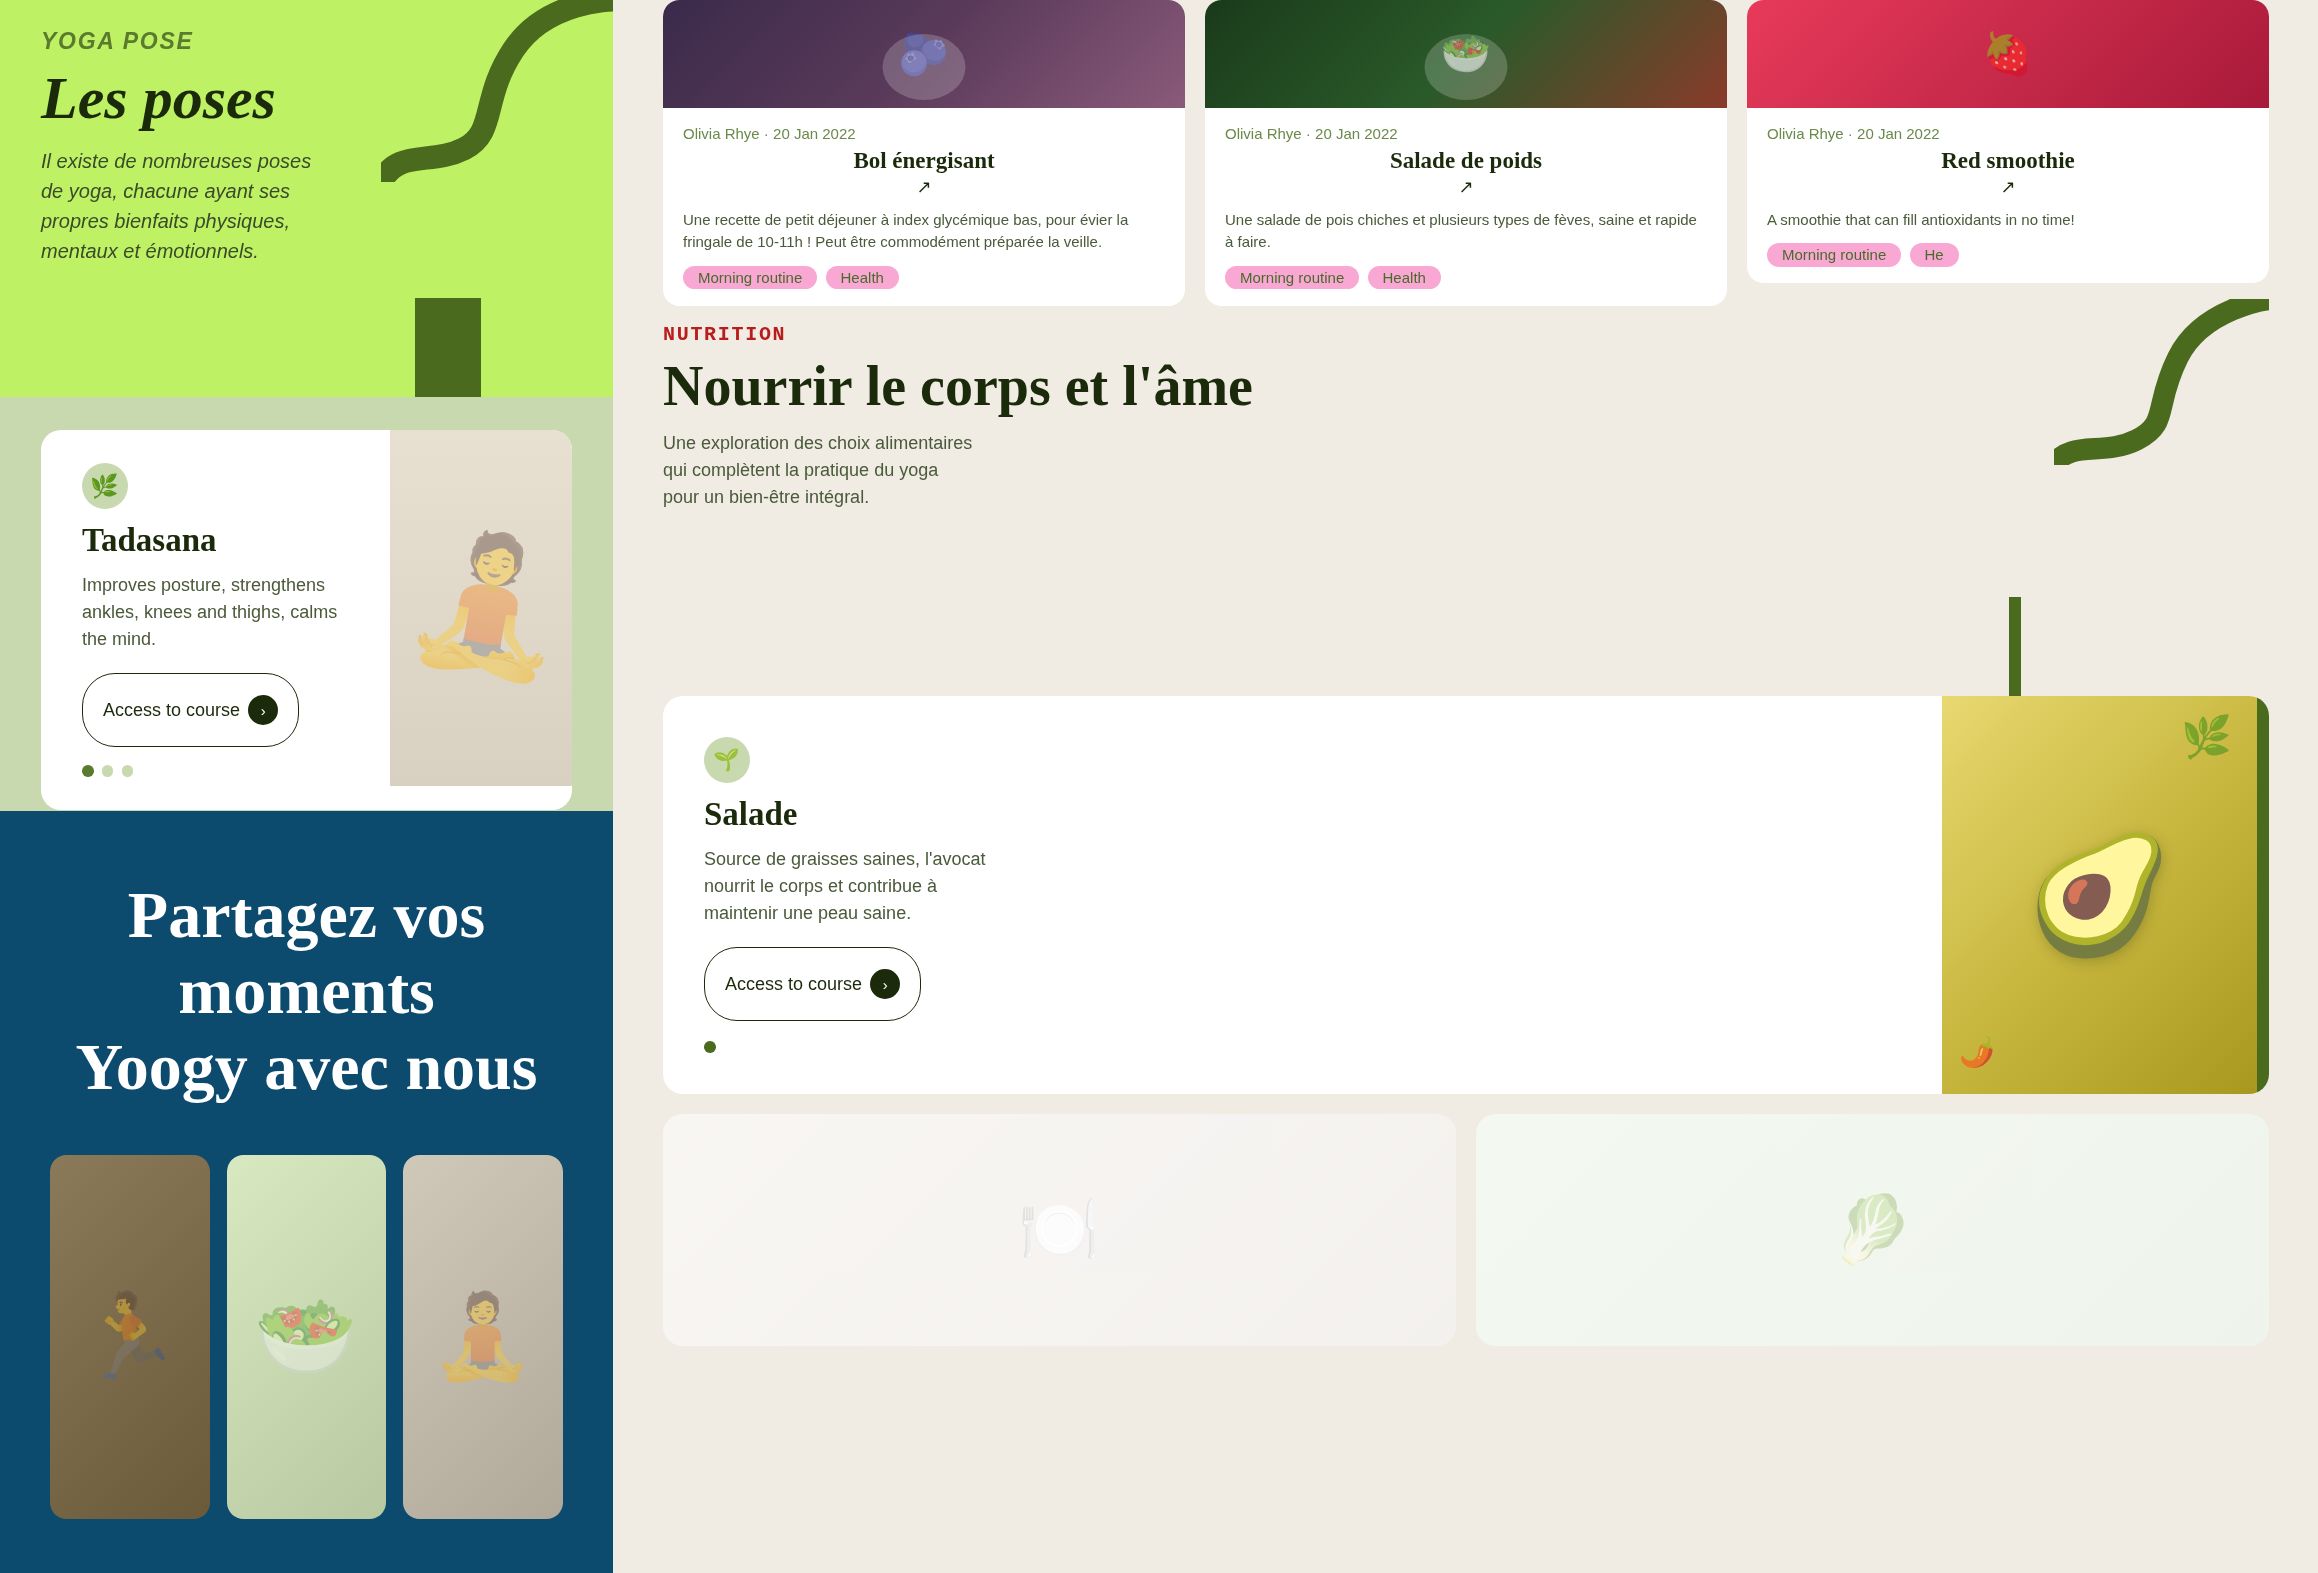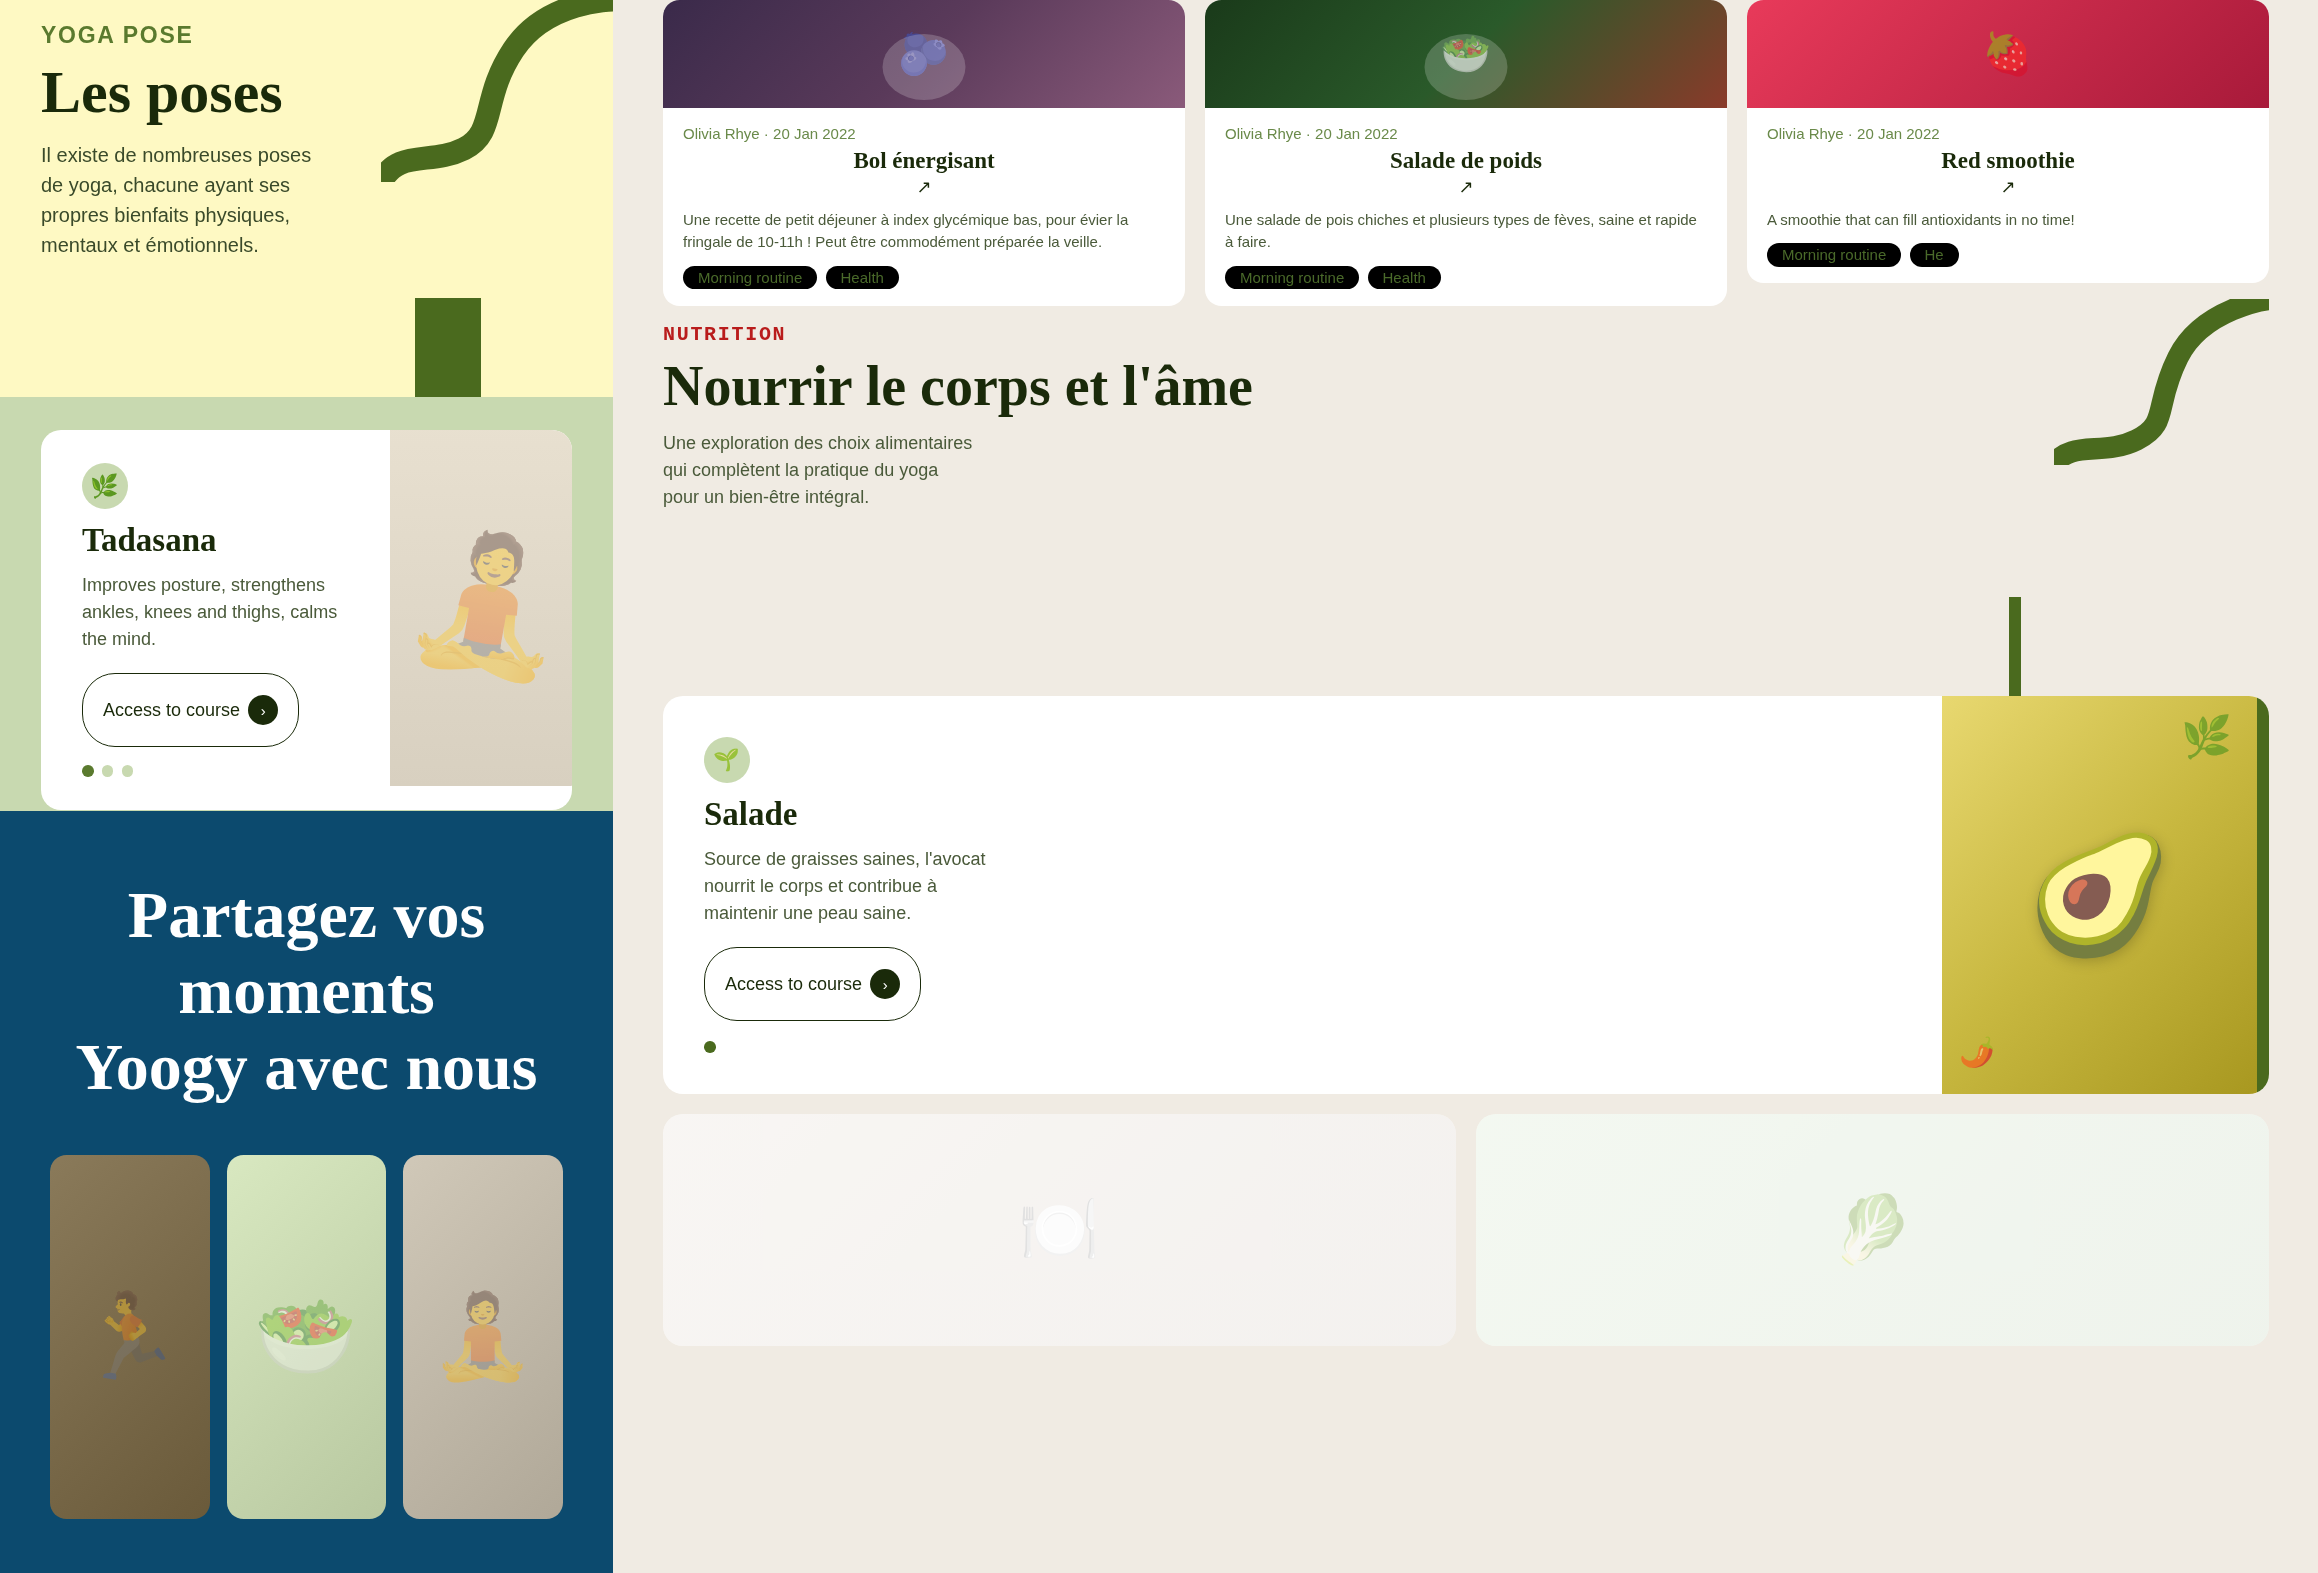--- a/index.html
+++ b/index.html
@@ -18,10 +18,11 @@
     .yoga-pose-section {
       grid-column: 1;
       grid-row: 1;
-      background: #fef9c3;
-      padding: 22px 41px 33px 41px;
-      position: relative;
-      overflow: hidden;
+      background: #bef264;
+      padding: 28px 41px 33px 41px;
+      position: relative;
+      overflow: hidden;
+      font-style: italic;
     }
     .yoga-pose-label {
       font-family: Arial, sans-serif;

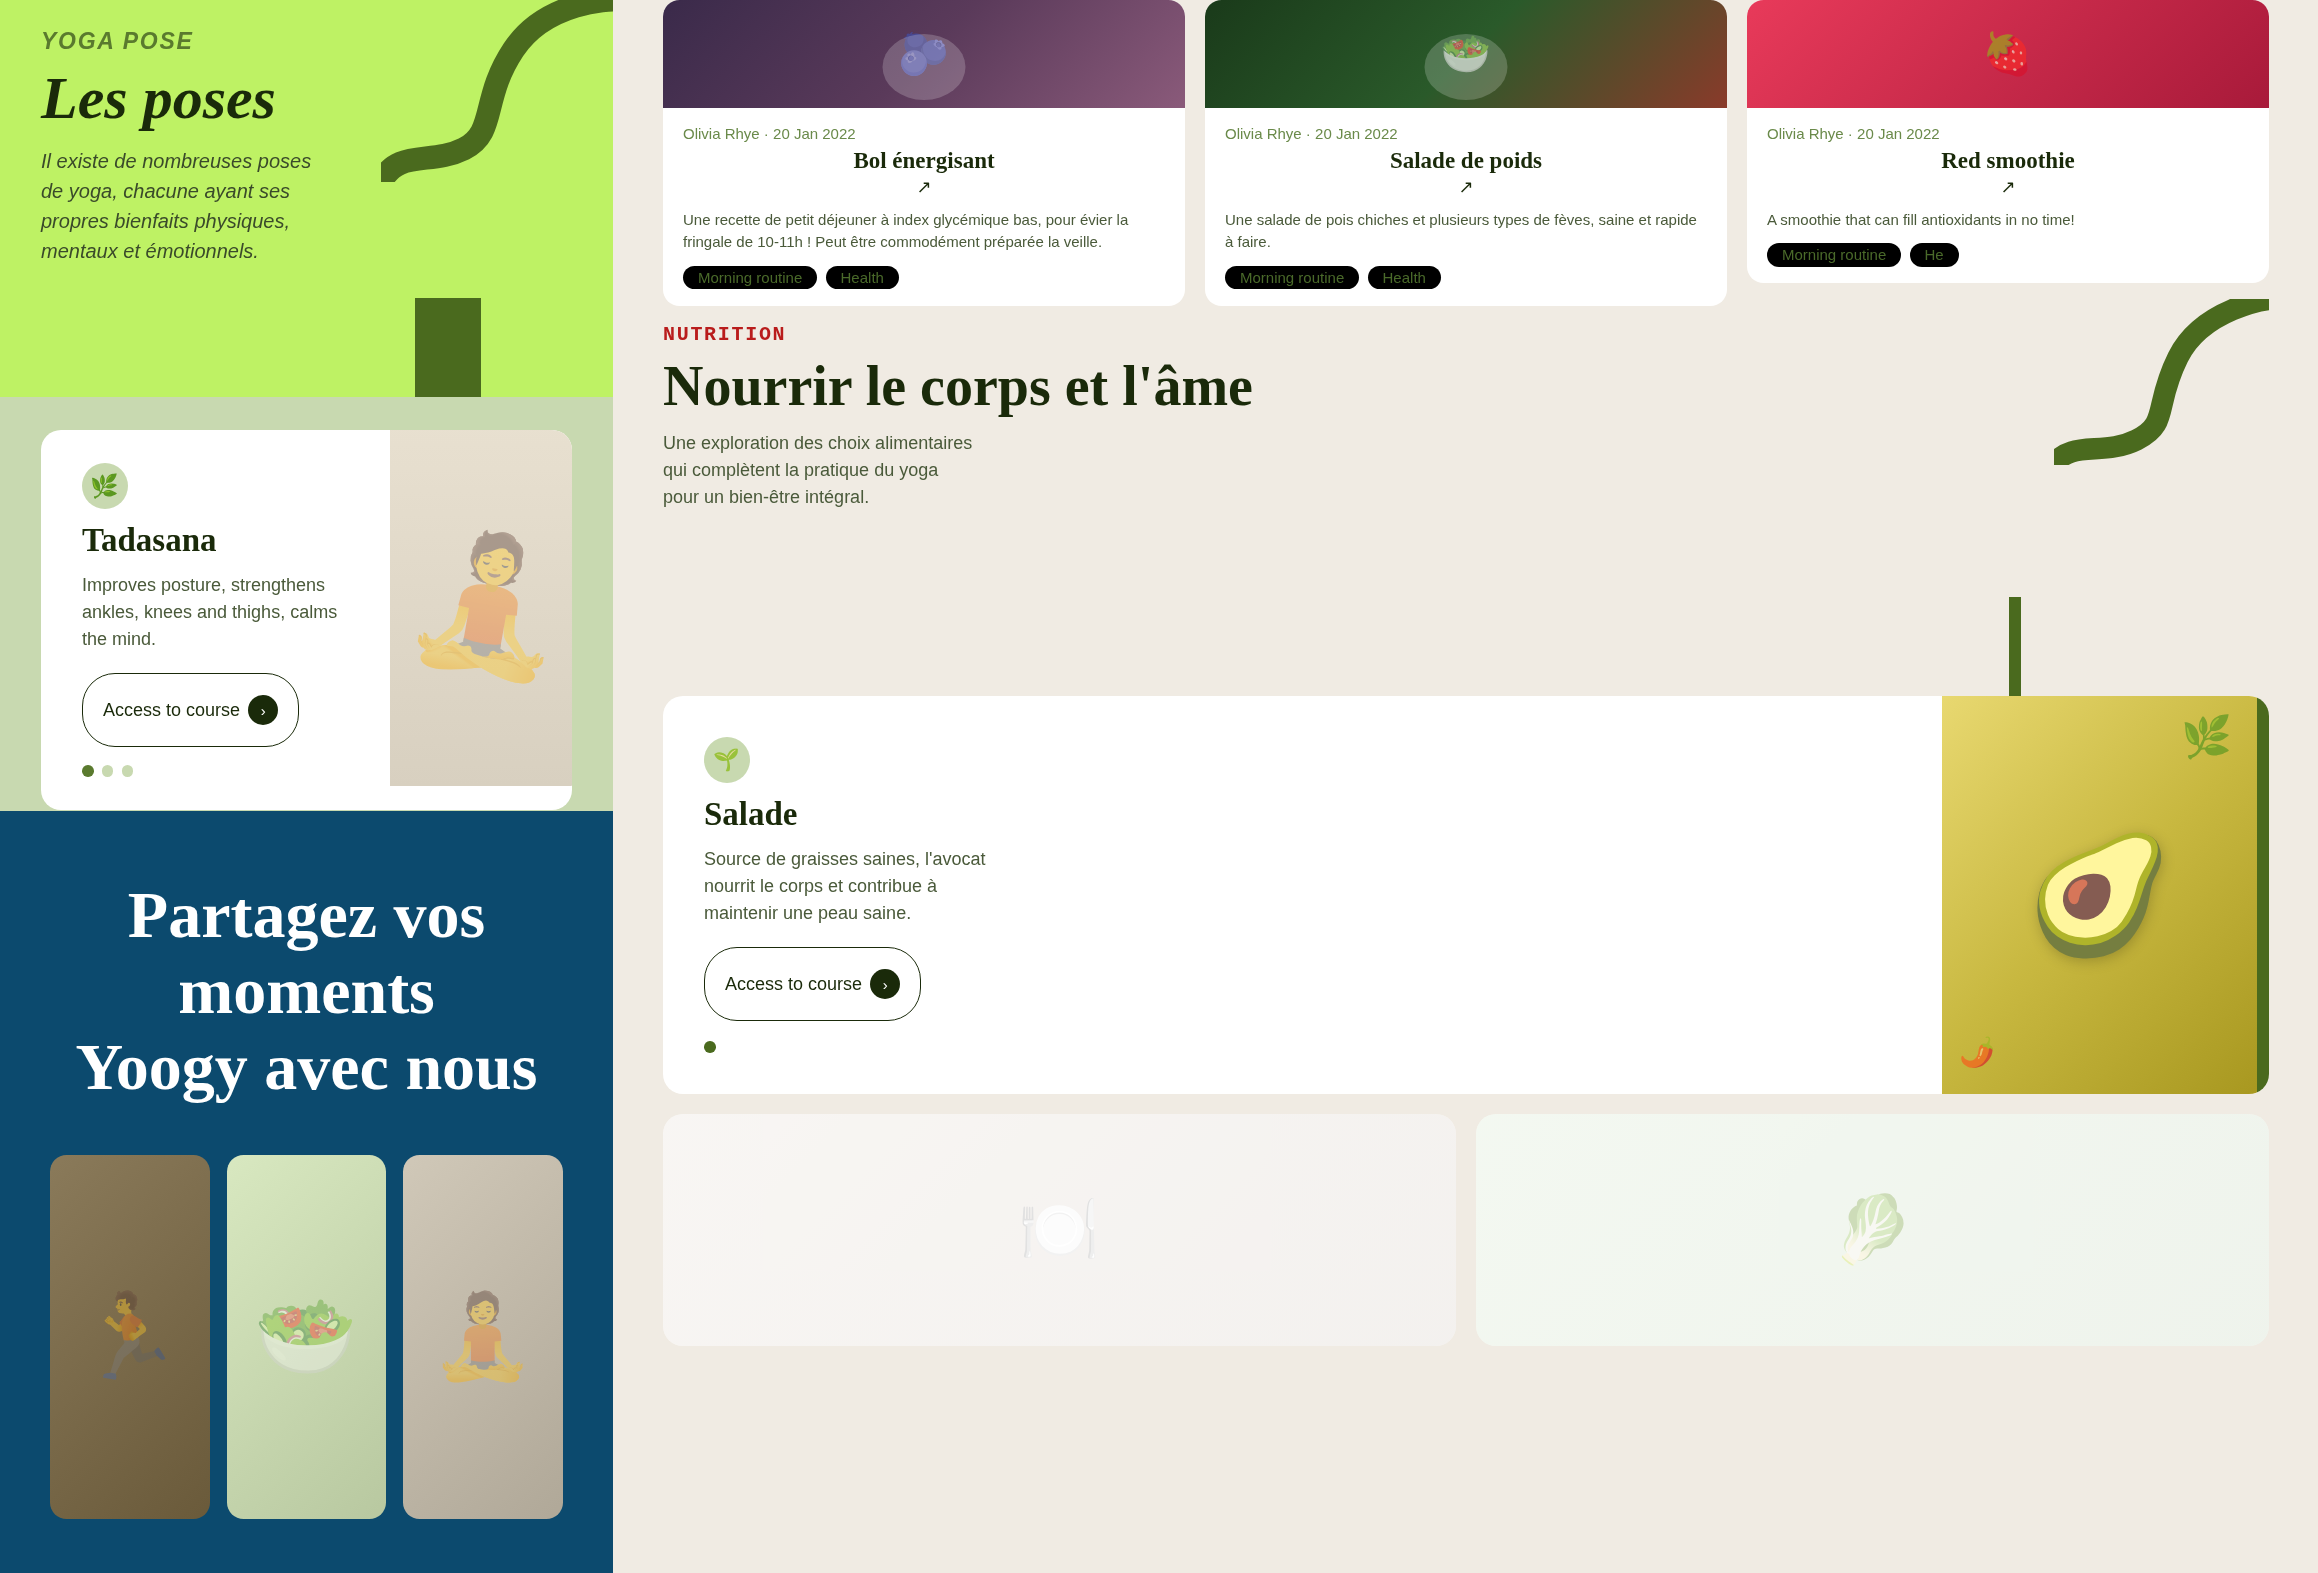--- a/index.html
+++ b/index.html
@@ -302,7 +302,7 @@
       flex-wrap: wrap;
     }
     .tag {
-      background: #000000;
+      background: #f9a8d4;
       color: #4a6a2a;
       border-radius: 16.6px;
       padding: 3.3px 15px;

